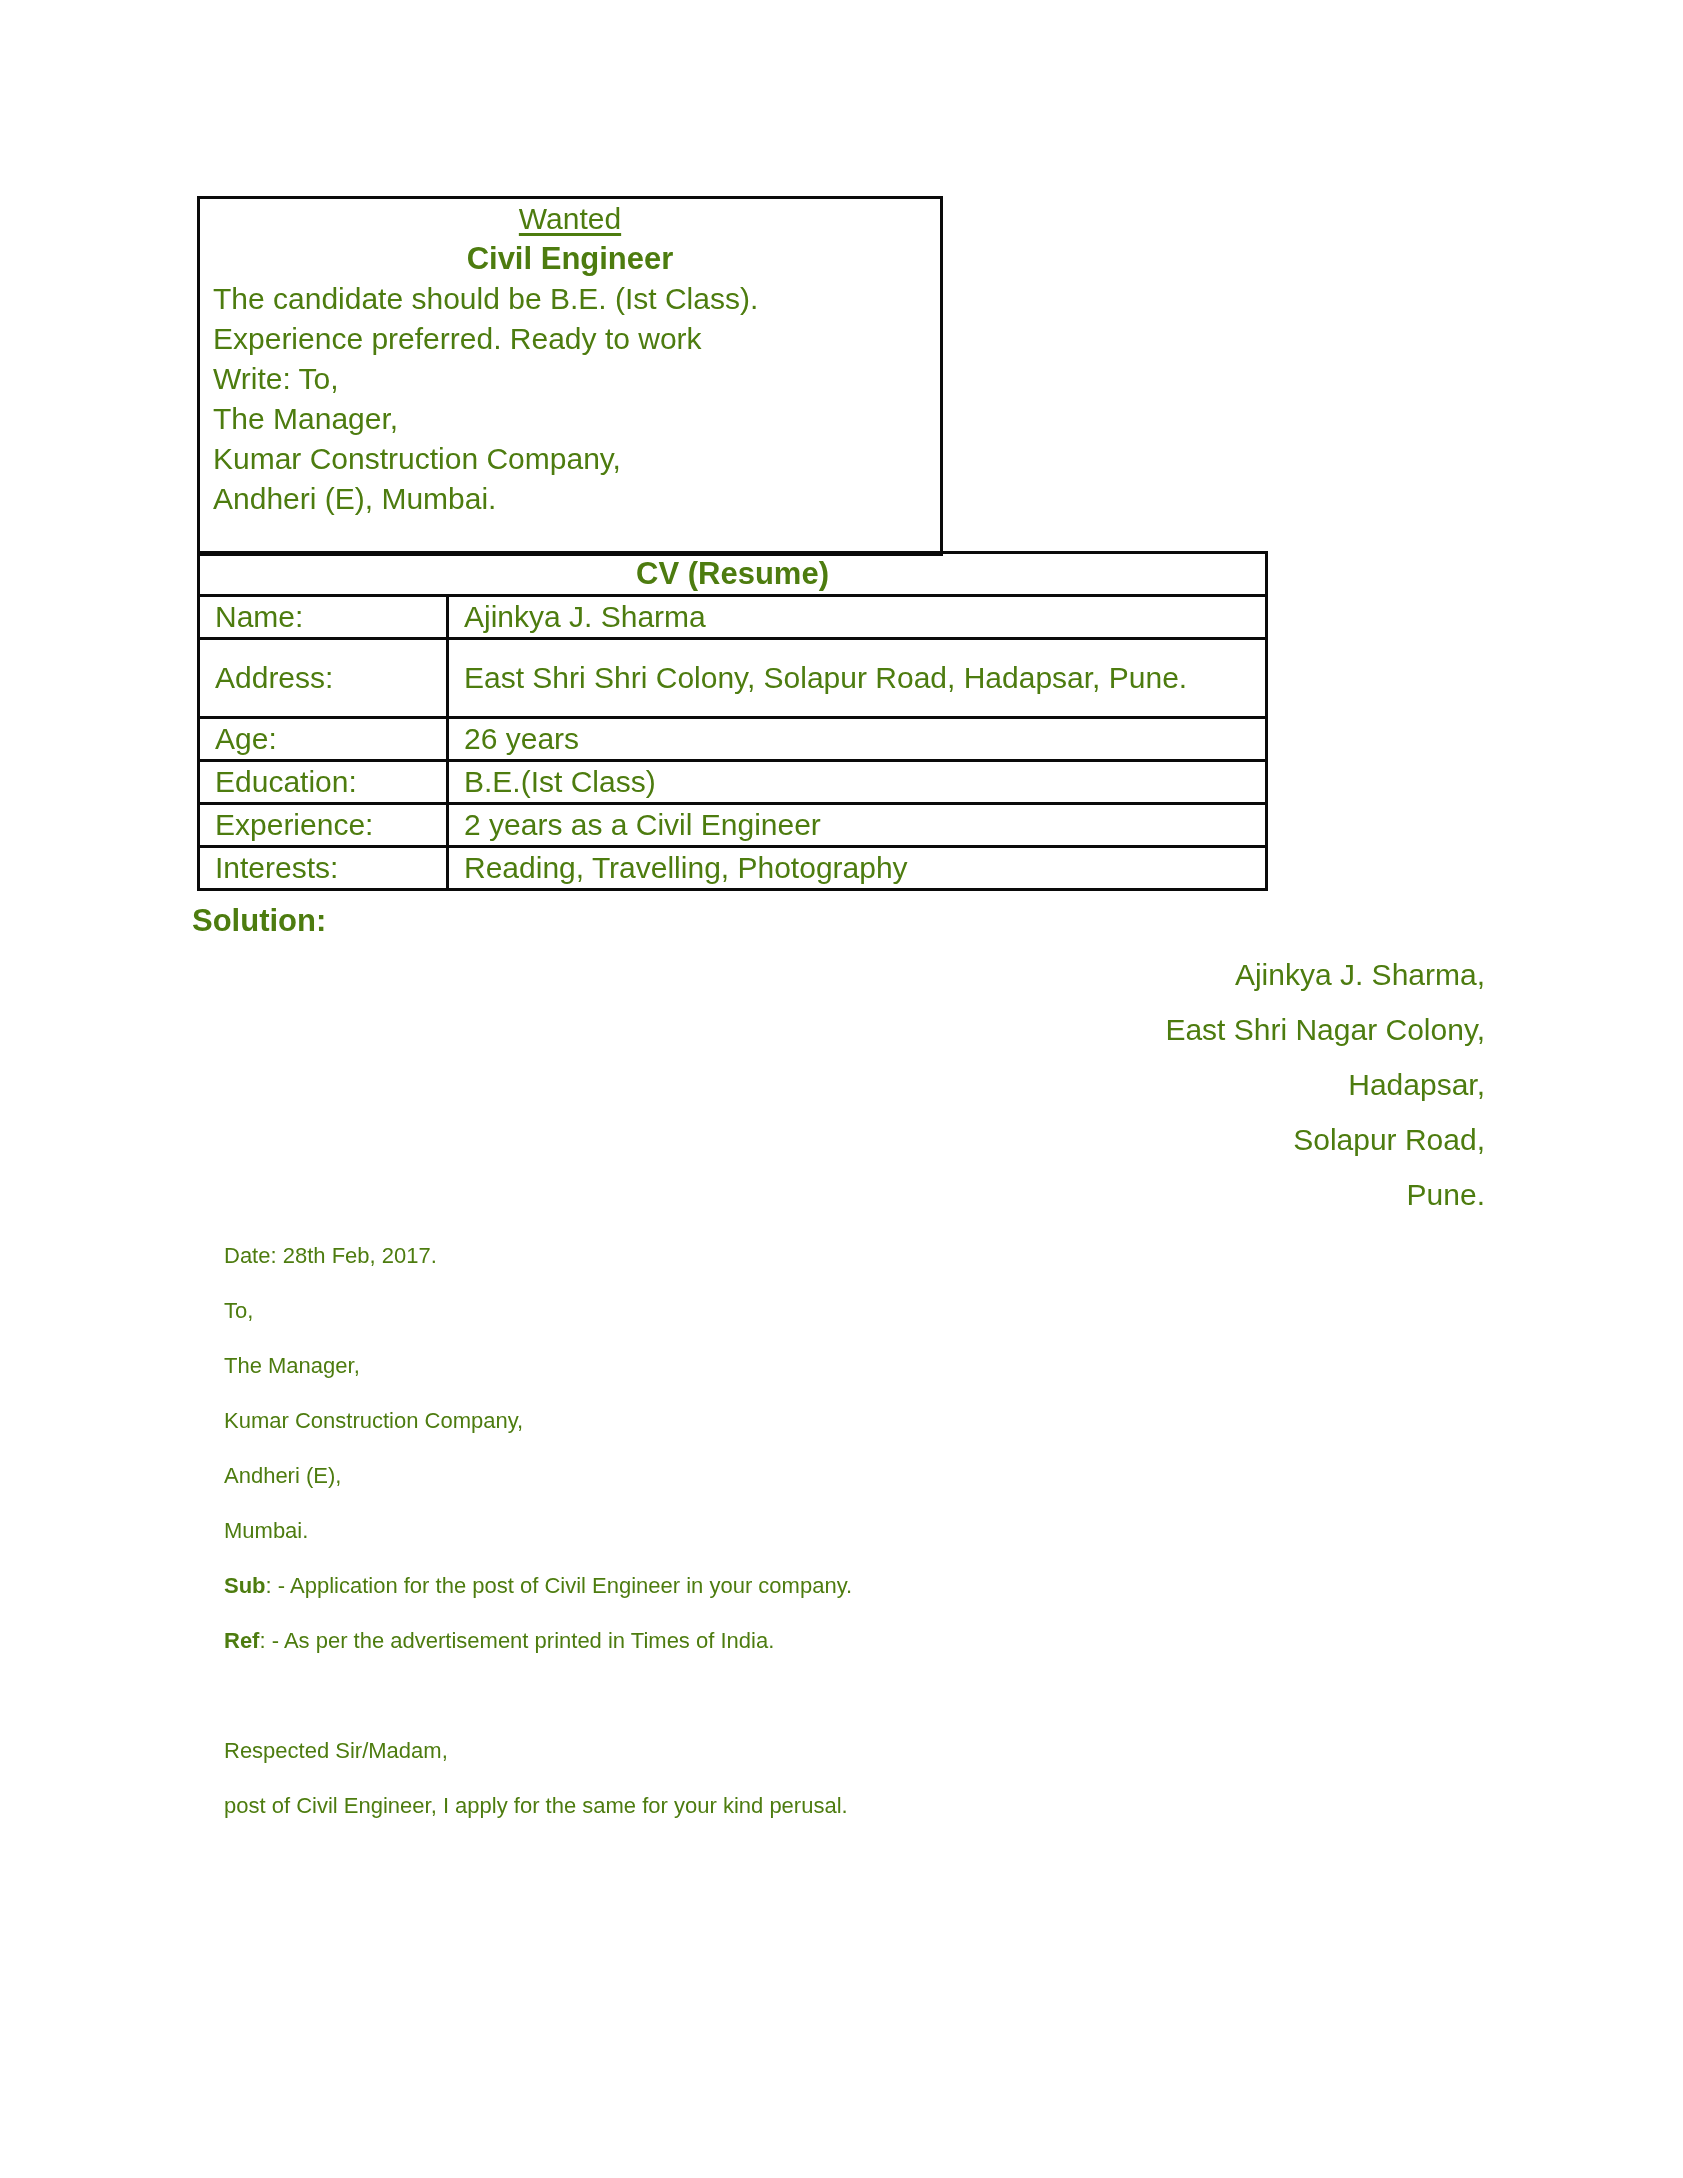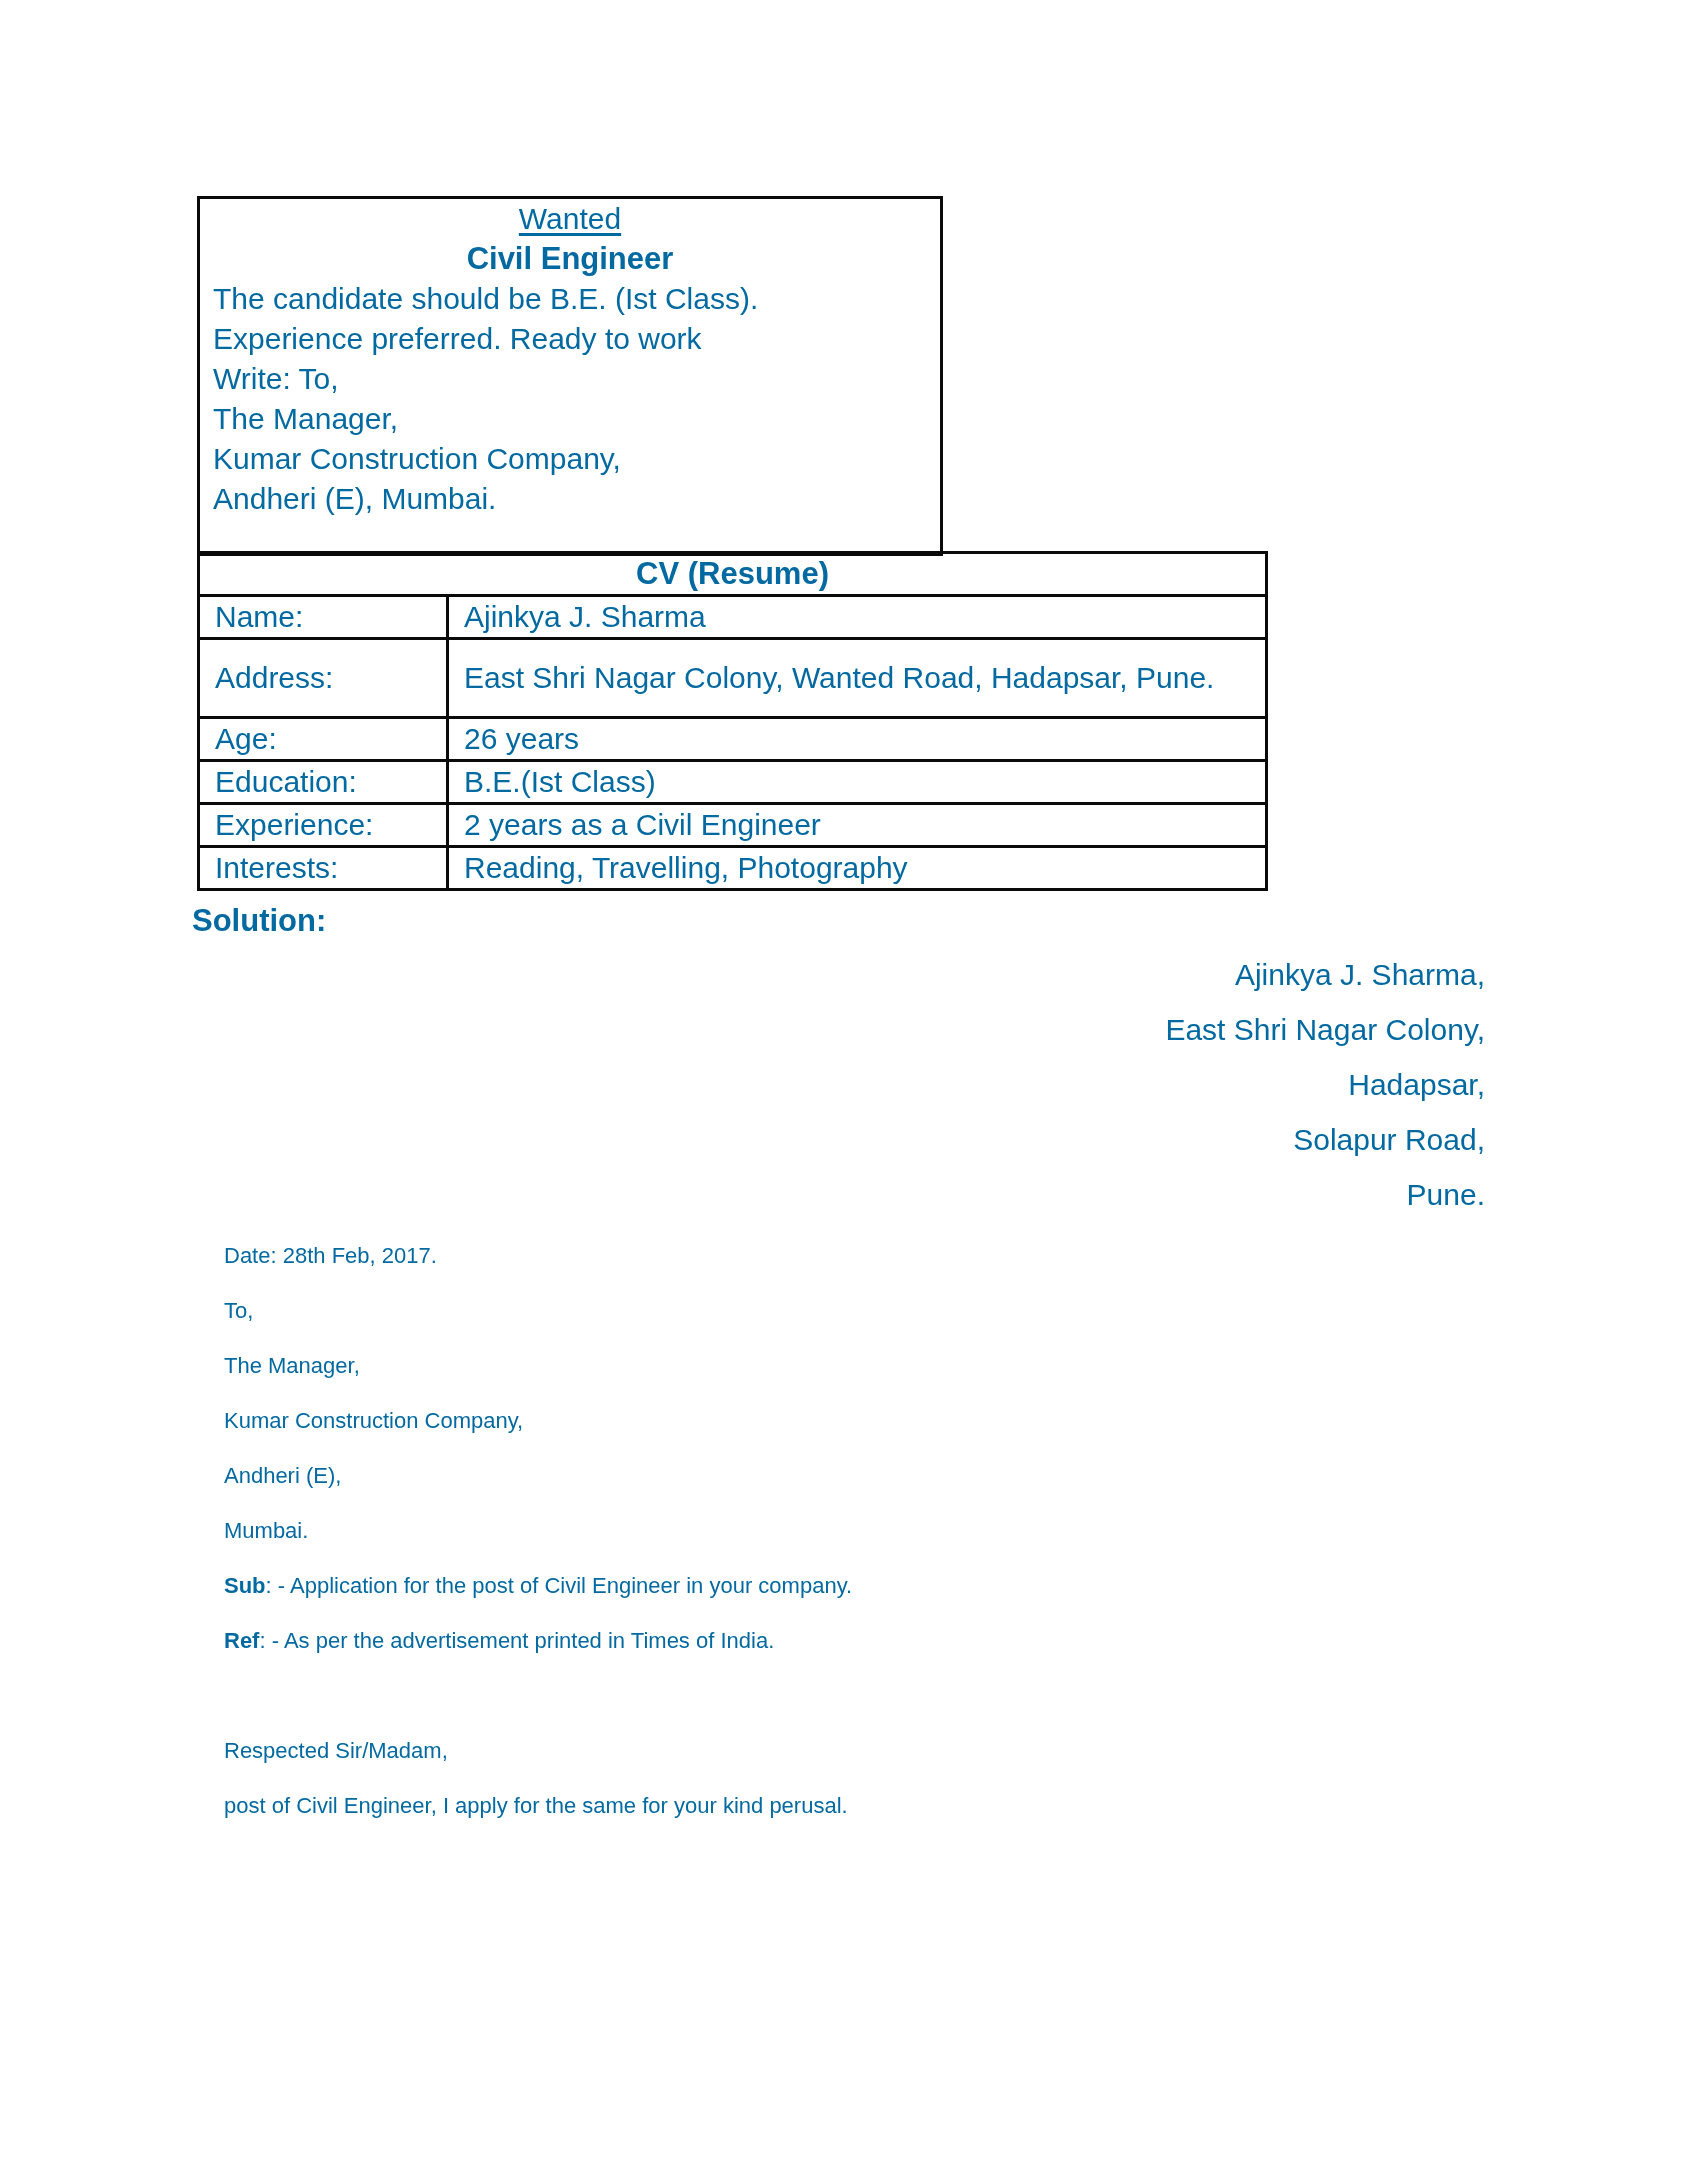--- a/index.html
+++ b/index.html
@@ -13,7 +13,7 @@
     height: 2178px;
     background: #ffffff;
     font-family: "Liberation Sans", "DejaVu Sans", sans-serif;
-    color: #0369a1;
+    color: #4d7c0f;
     overflow: hidden;
   }
 

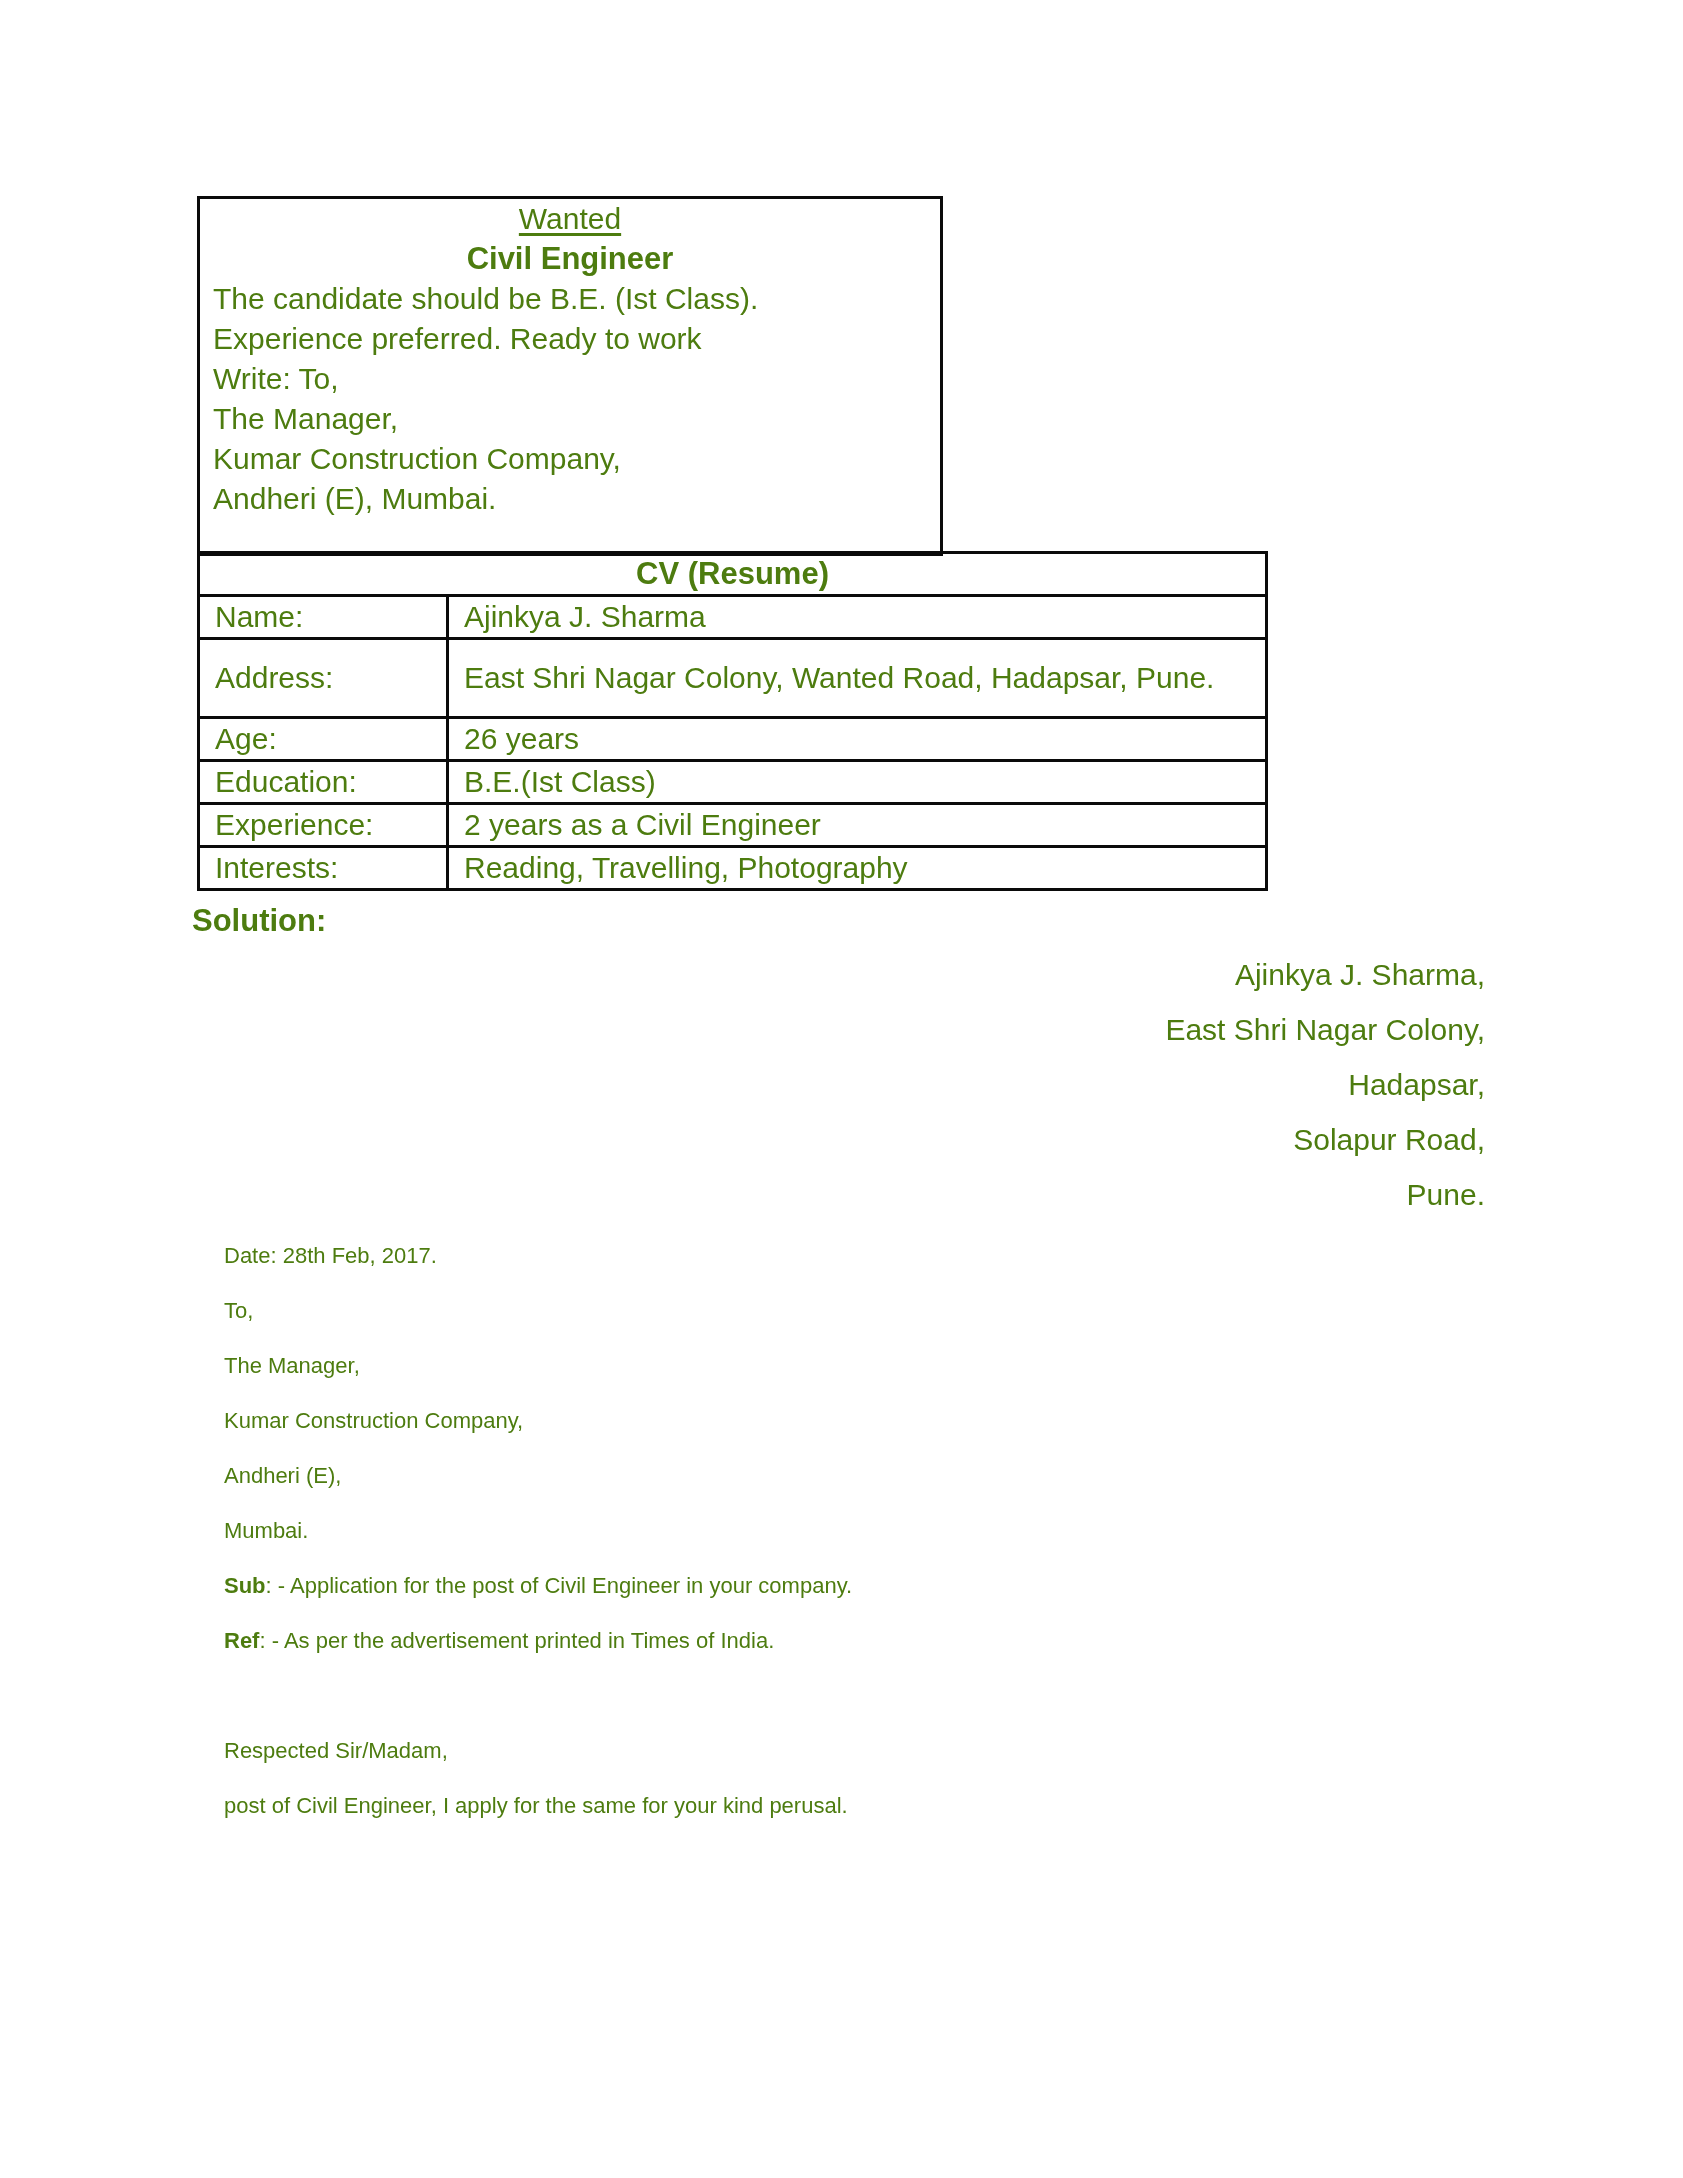--- a/index.html
+++ b/index.html
@@ -143,7 +143,7 @@
     </tr>
     <tr class="r-tall">
       <td class="cv-label" style="vertical-align: top; line-height: 75px;">Address:</td>
-      <td class="cv-value">East Shri Nagar Colony, Wanted Road, Hadapsar, Pune.</td>
+      <td class="cv-value">East Shri Shri Colony, Solapur Road, Hadapsar, Pune.</td>
     </tr>
     <tr class="r">
       <td class="cv-label">Age:</td>

